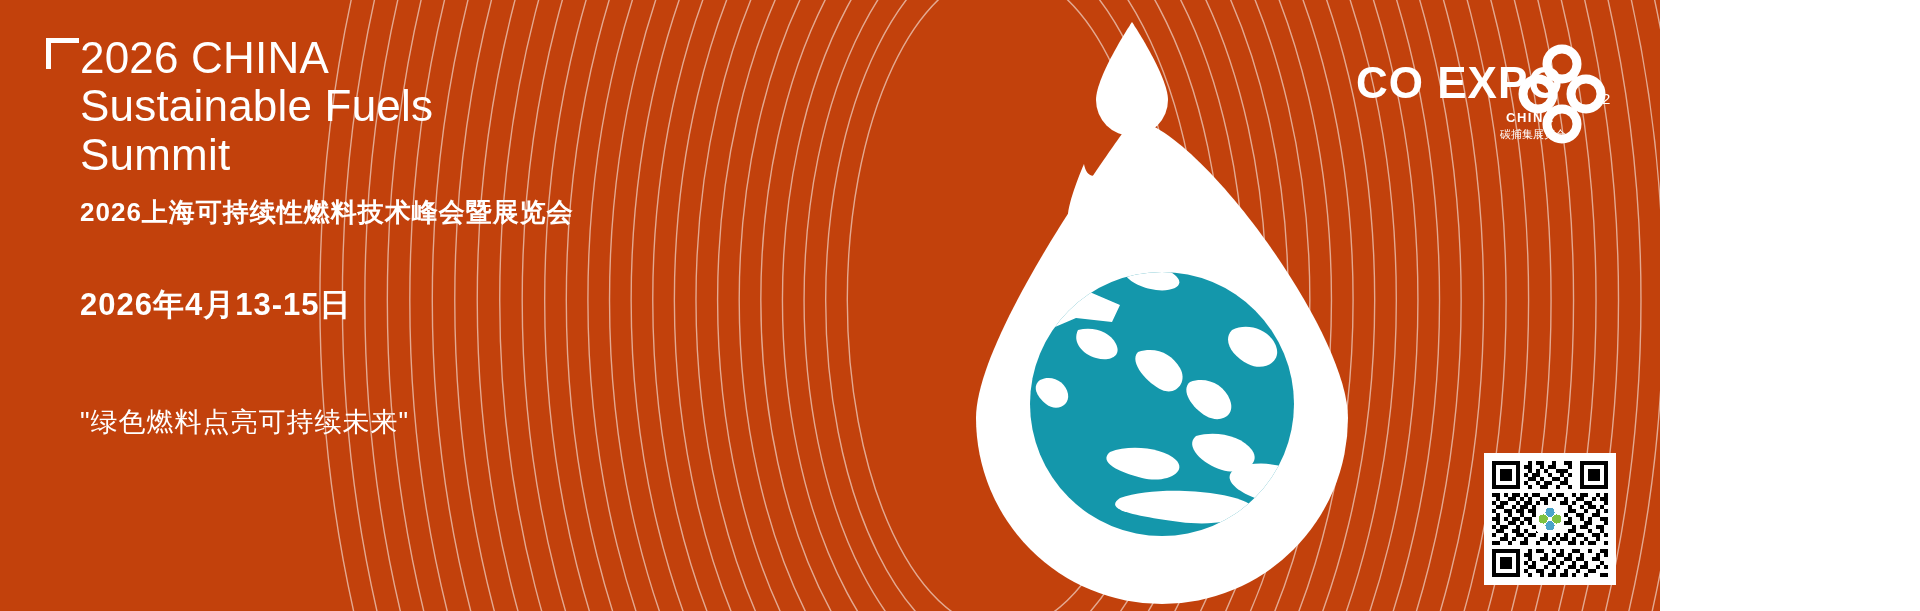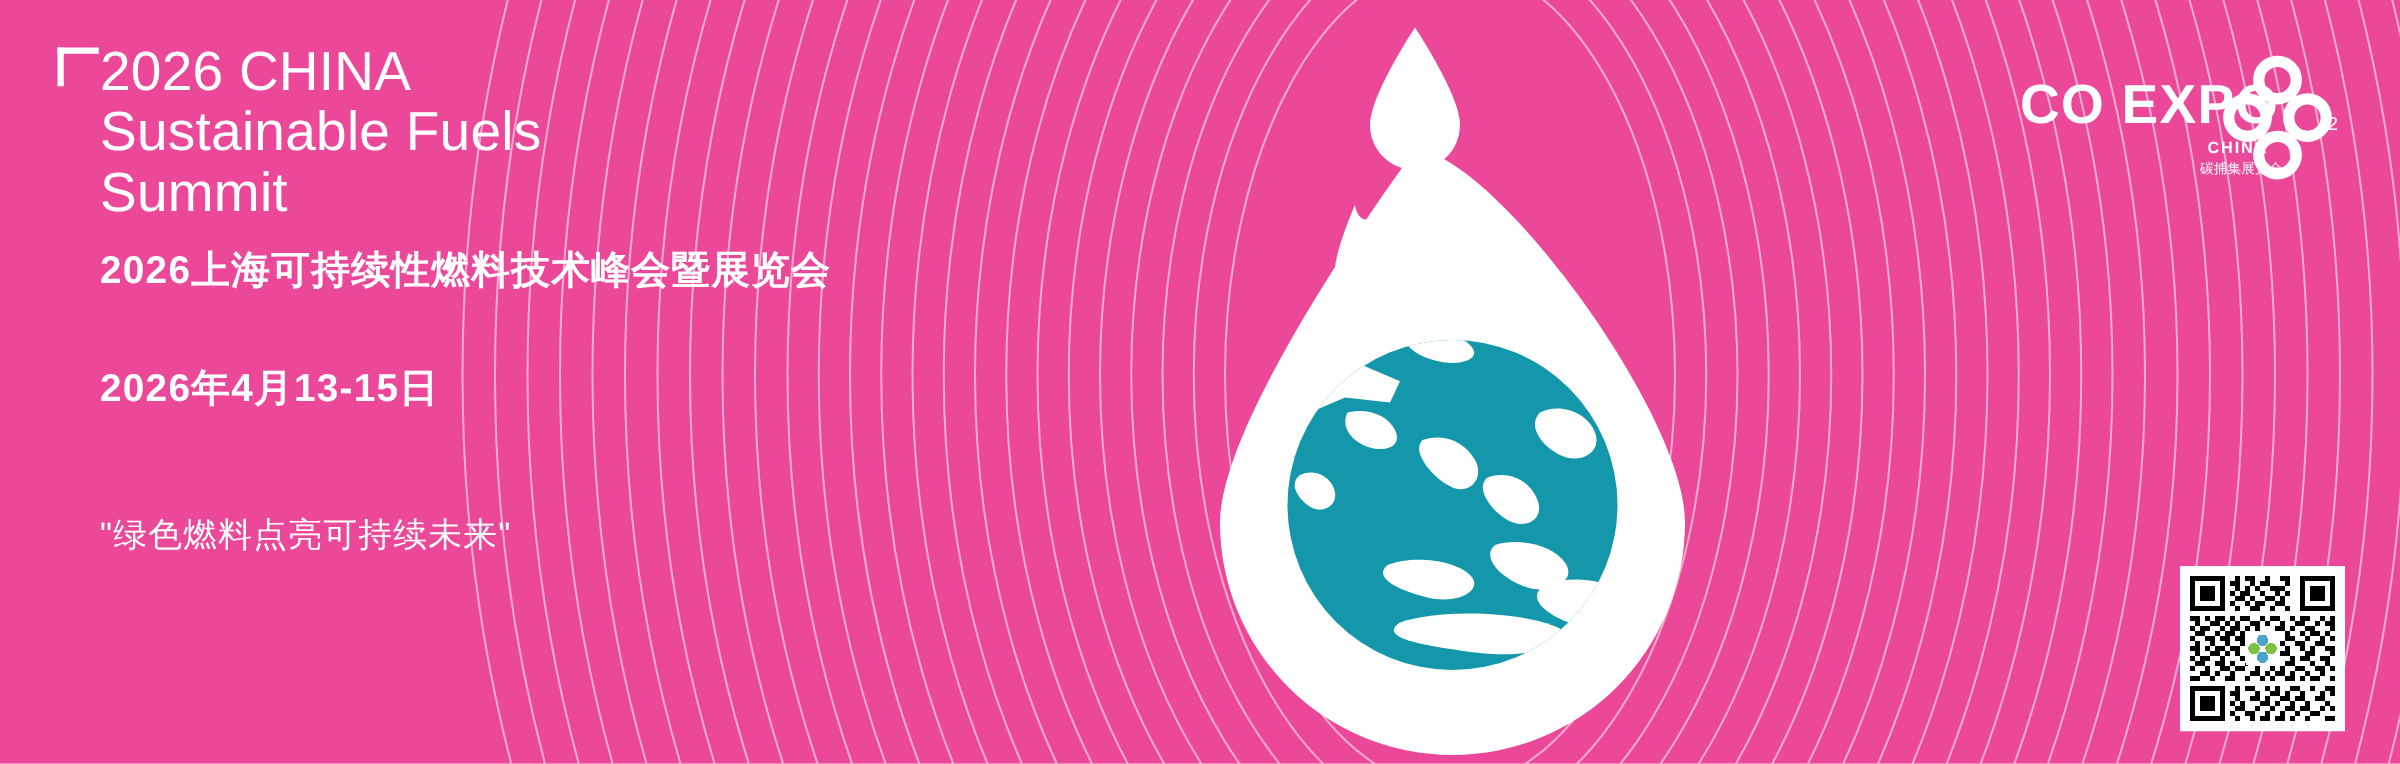--- a/index.html
+++ b/index.html
@@ -9,10 +9,10 @@
   }
   #banner {
     position: relative;
-    width: 1920px;
+    width: 1660px;
     height: 611px;
     overflow: hidden;
-    background: #ec4899;
+    background: #c2410c;
     font-family: "Liberation Sans", "DejaVu Sans", sans-serif;
   }
 

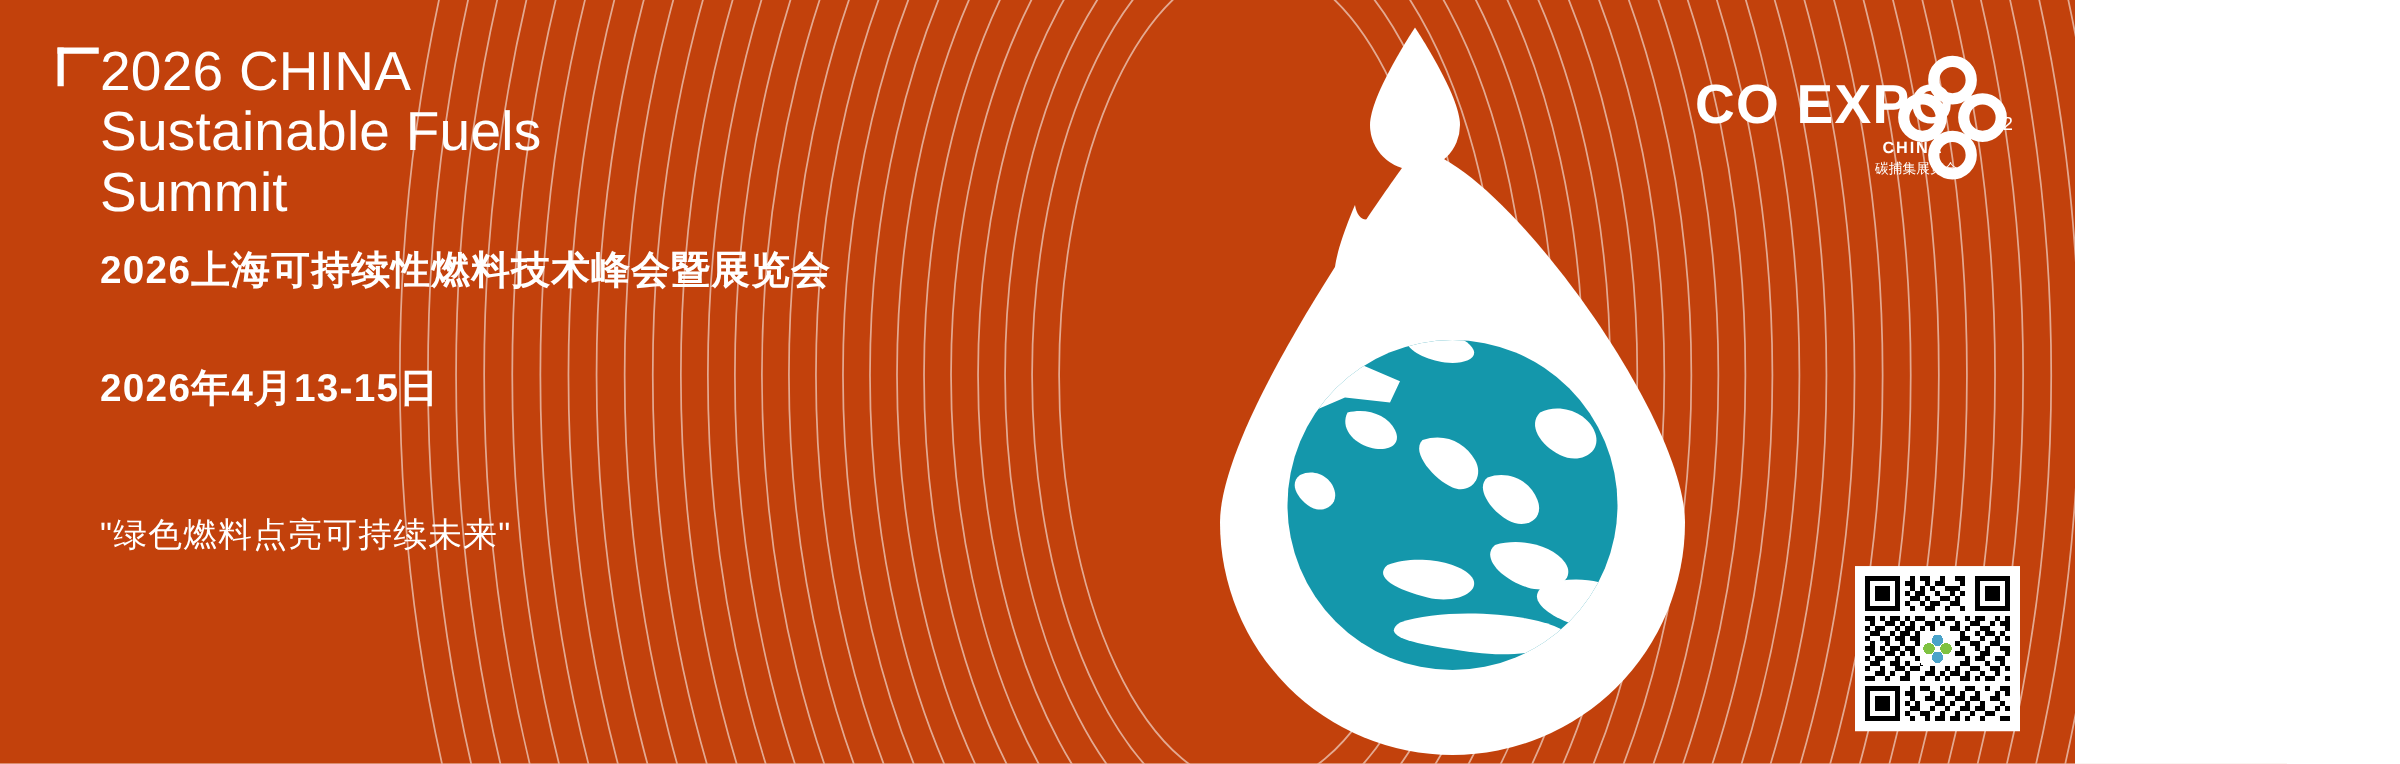--- a/index.html
+++ b/index.html
@@ -53,7 +53,7 @@
   }
   .title-cn {
     color: #ffffff;
-    font-size: 31px;
+    font-size: 26px;
     font-weight: 700;
     letter-spacing: 1px;
     margin: 18px 0 0 0;

